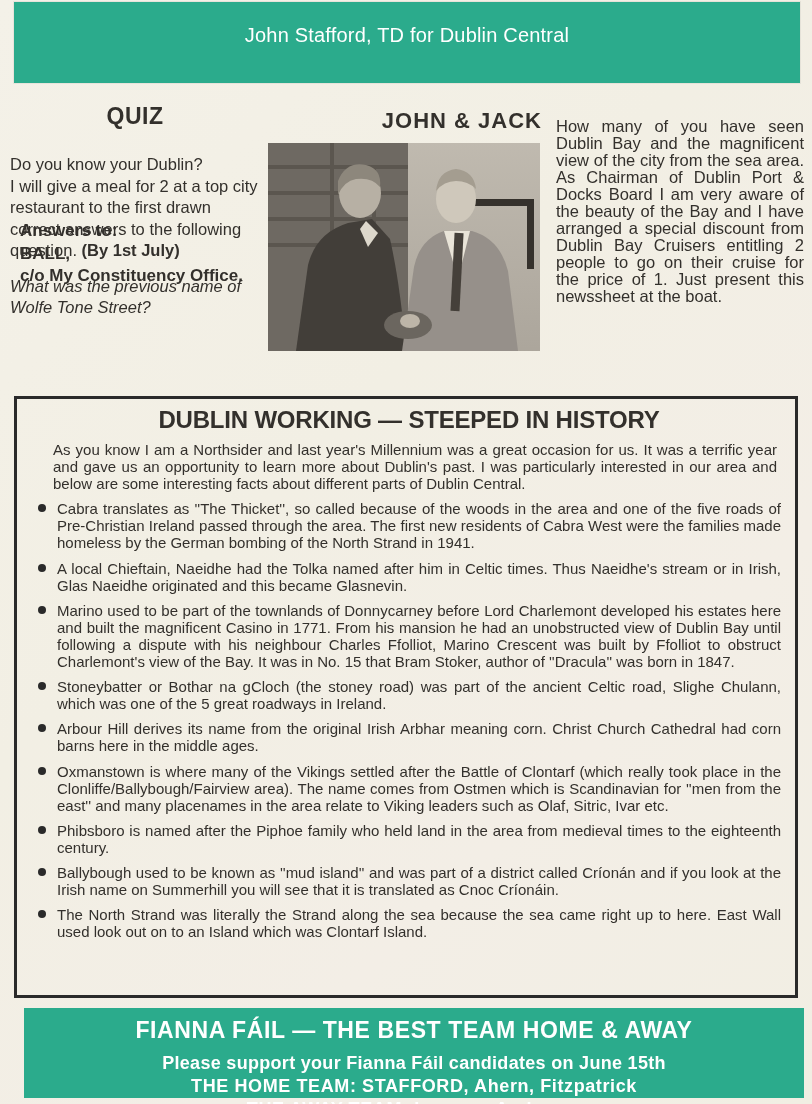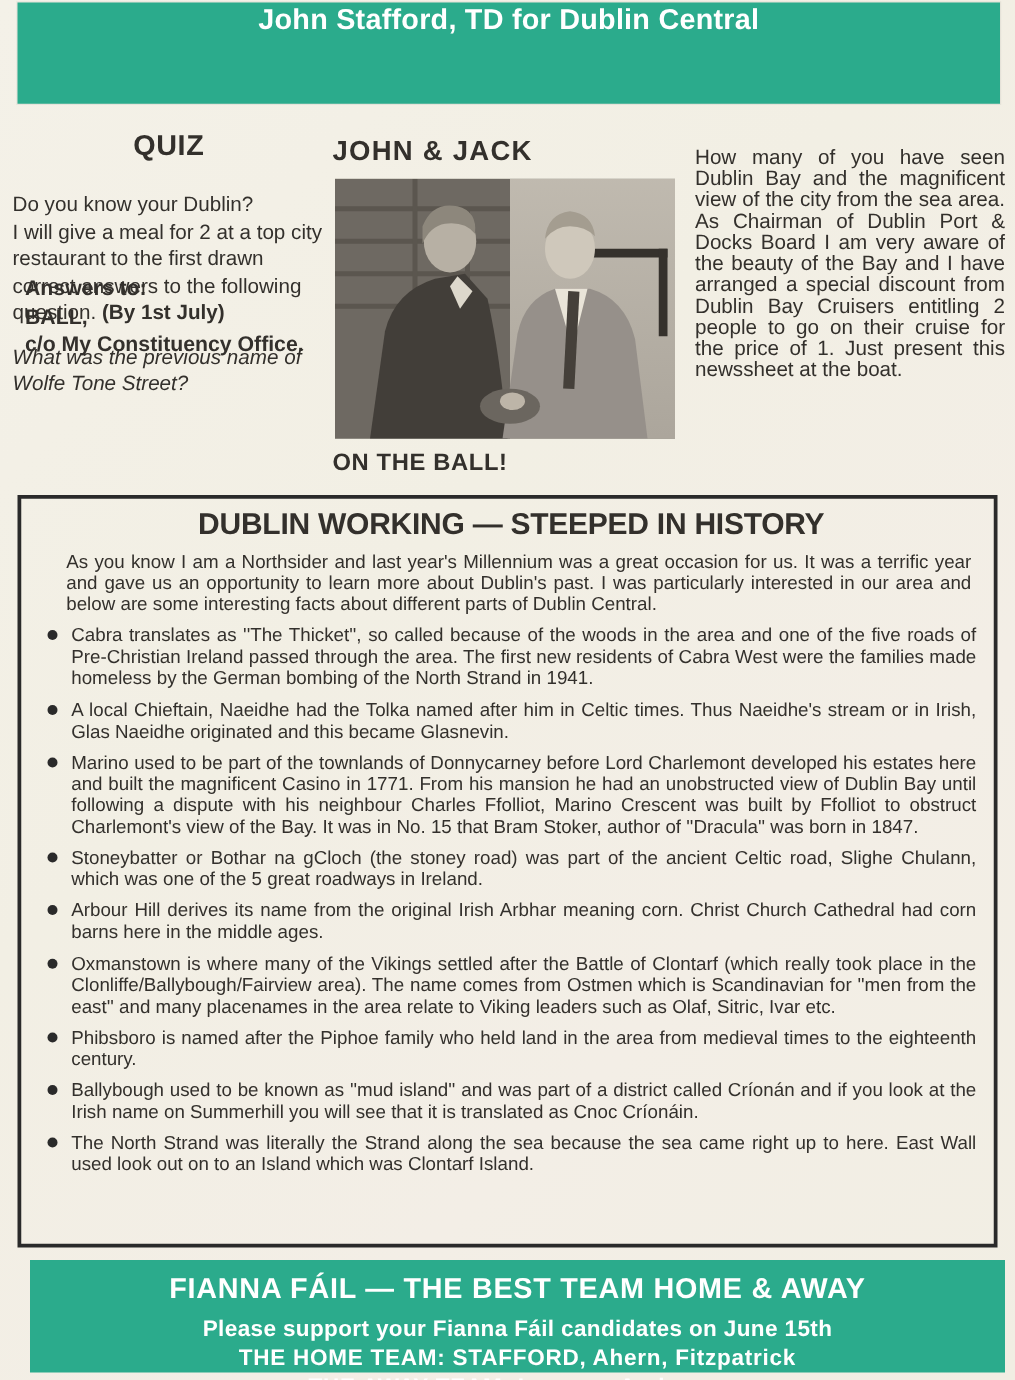--- a/index.html
+++ b/index.html
@@ -21,7 +21,7 @@
     position: absolute; top: 2px; left: 14px; right: 12px; height: 81px;
     box-shadow: 0 0 0 1px rgba(0,0,0,0.05);
   }
-  .bt-l1 { padding-top: 0; font-size: 23px; font-weight: bold; letter-spacing: 0.2px; }
+  .bt-l1 { padding-top: 22px; font-size: 20px; font-weight: normal; letter-spacing: 0.2px; }
   .bt-l2 { padding-top: 3px; font-size: 29px; font-weight: bold; letter-spacing: 0.4px; }
 
   

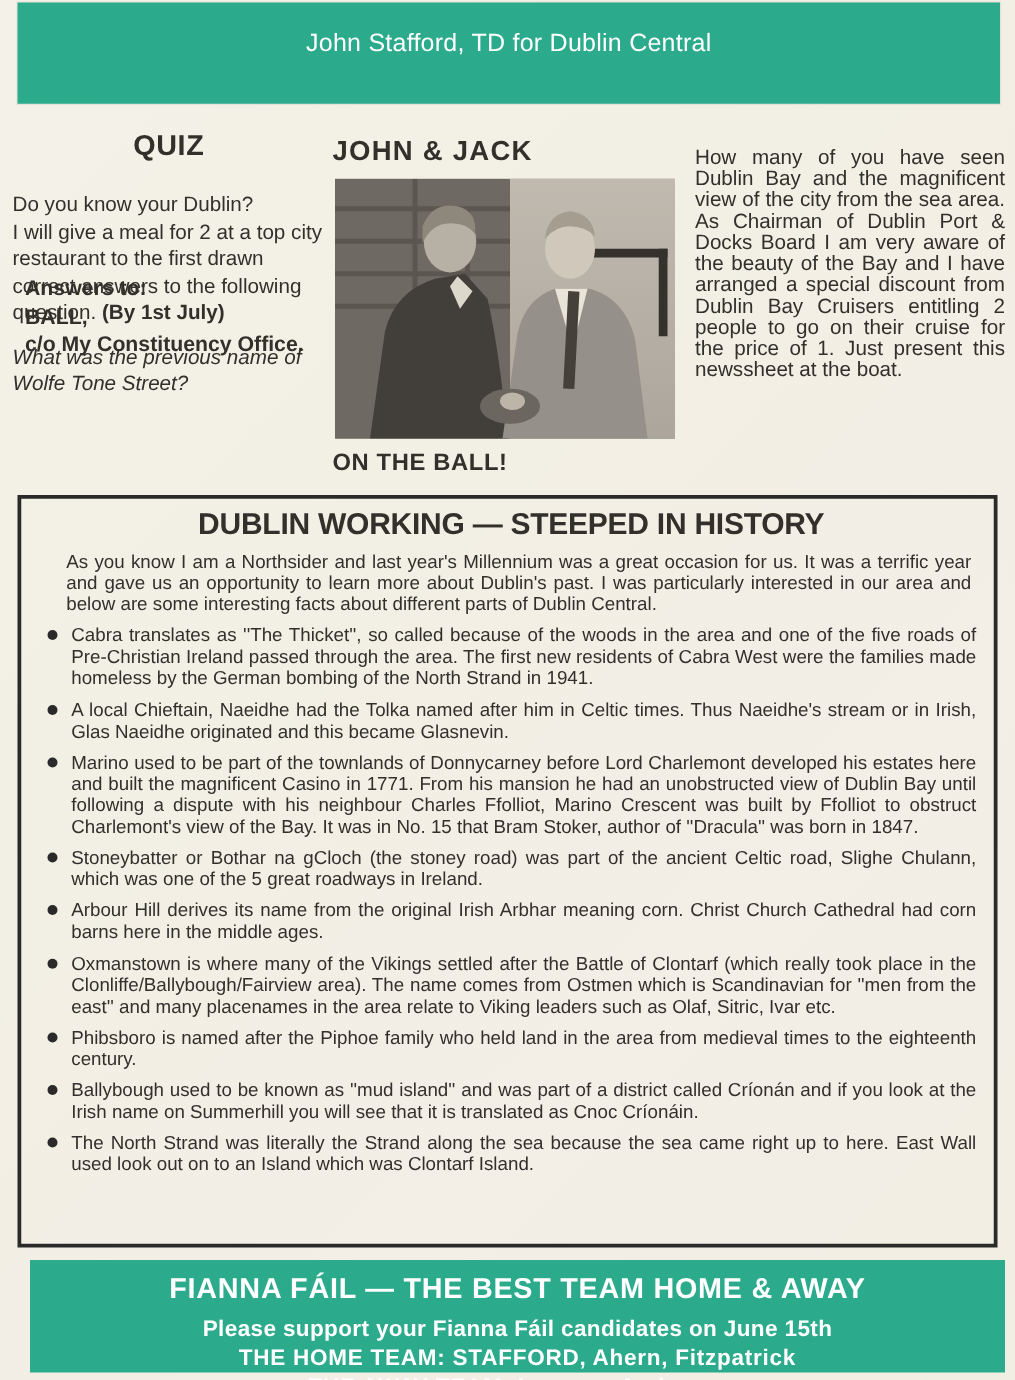--- a/index.html
+++ b/index.html
@@ -32,7 +32,7 @@
   .quiz-answers { font-weight: bold; margin-top: 14px; line-height: 22.5px !important; font-size: 17px !important; }
 
   
-  .centercol { position: absolute; top: 108px; left: 266px; width: 276px; text-align: left; }
+  .centercol { position: absolute; top: 108px; left: 266px; width: 276px; text-align: right; }
   .centercol h2 { font-size: 22px; font-weight: bold; letter-spacing: 1px; margin-bottom: 9px; }
   .photo-frame { width: 272px; height: 208px; margin: 0 auto; overflow: hidden; background: #8b867f; }
   .photo-caption { margin-top: 9px; font-size: 19px; font-weight: bold; letter-spacing: 0.5px; }

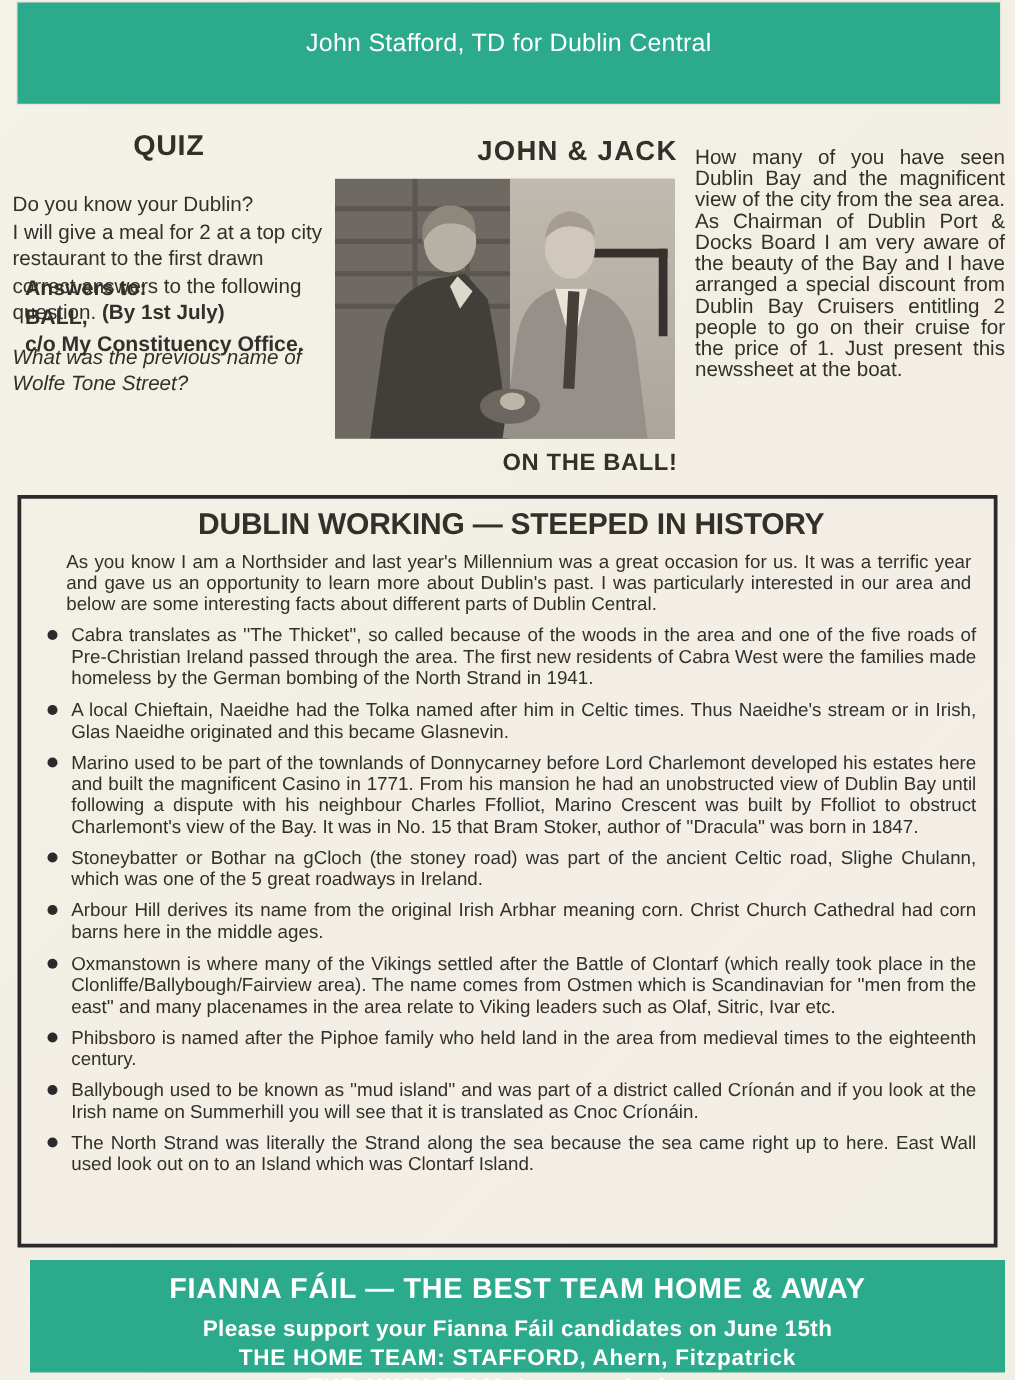--- a/index.html
+++ b/index.html
@@ -125,7 +125,6 @@
         <ellipse cx="142" cy="178" rx="10" ry="7" fill="#bdb5a8"></ellipse>
       </svg>
     </div>
-    <div class="photo-caption">ON THE BALL!</div>
   </section>
 
   <section class="rightcol">

